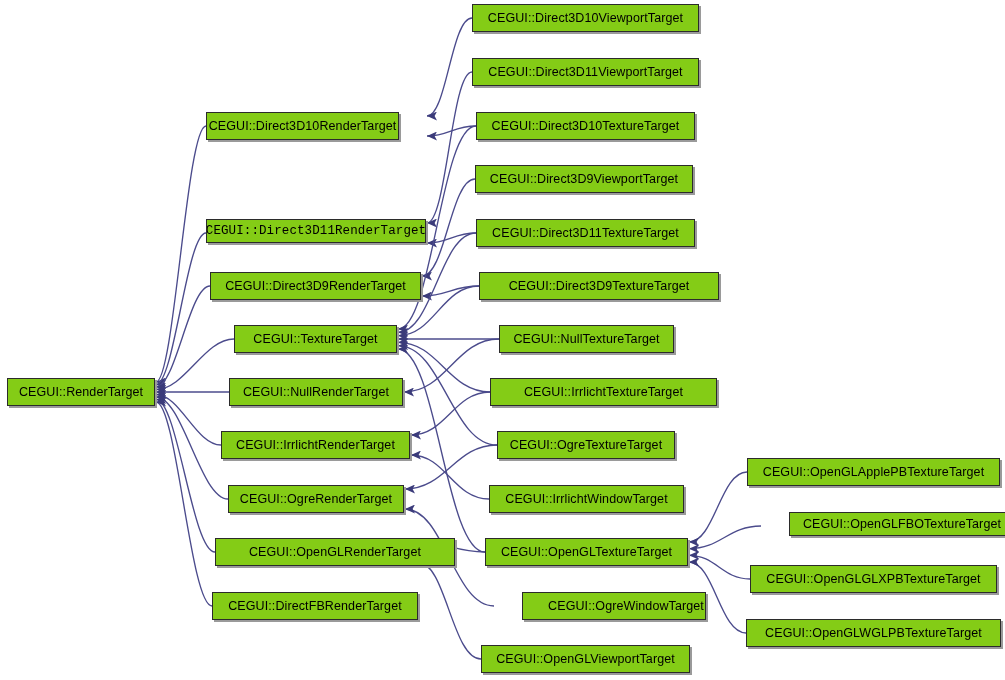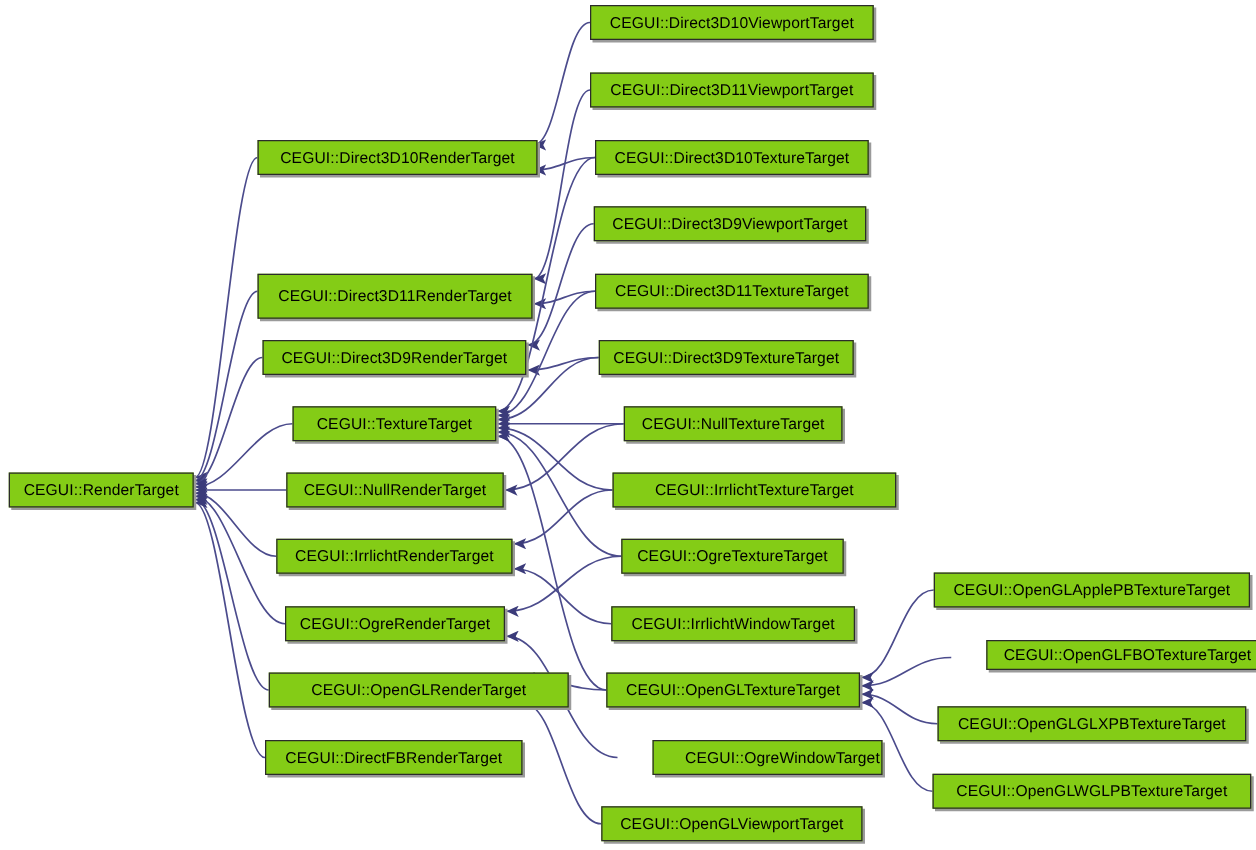--- a/index.html
+++ b/index.html
@@ -93,7 +93,7 @@
       <div class="node" style="left: 7px; top: 378px; width: 148px; height: 28px;">
         <span class="label">CEGUI::RenderTarget</span>
       </div>
-      <div class="node" style="left: 206px; top: 112px; width: 224px; height: 28px;">
+      <div class="node" style="left: 206px; top: 112px; width: 193px; height: 28px;">
         <span class="label">CEGUI::Direct3D10RenderTarget</span>
       </div>
       <div class="node" style="left: 206px; top: 219px; width: 220px; height: 36px;">

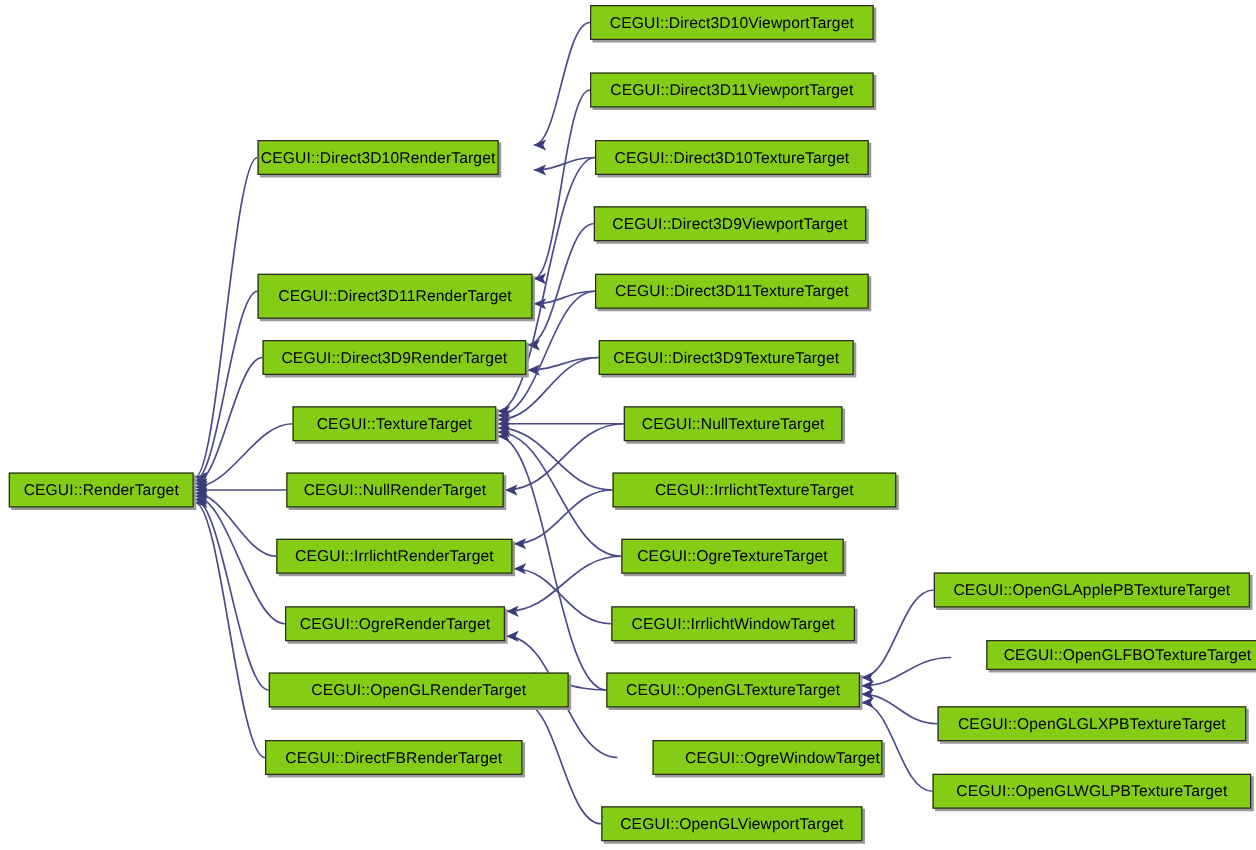--- a/index.html
+++ b/index.html
@@ -96,7 +96,7 @@
       <div class="node" style="left: 206px; top: 112px; width: 193px; height: 28px;">
         <span class="label">CEGUI::Direct3D10RenderTarget</span>
       </div>
-      <div class="node" style="left: 206px; top: 219px; width: 220px; height: 36px;">
+      <div class="node" style="left: 206px; top: 219px; width: 220px; height: 24px; font-family: Liberation Mono, monospace;">
         <span class="label">CEGUI::Direct3D11RenderTarget</span>
       </div>
       <div class="node" style="left: 210px; top: 272px; width: 211px; height: 28px;">

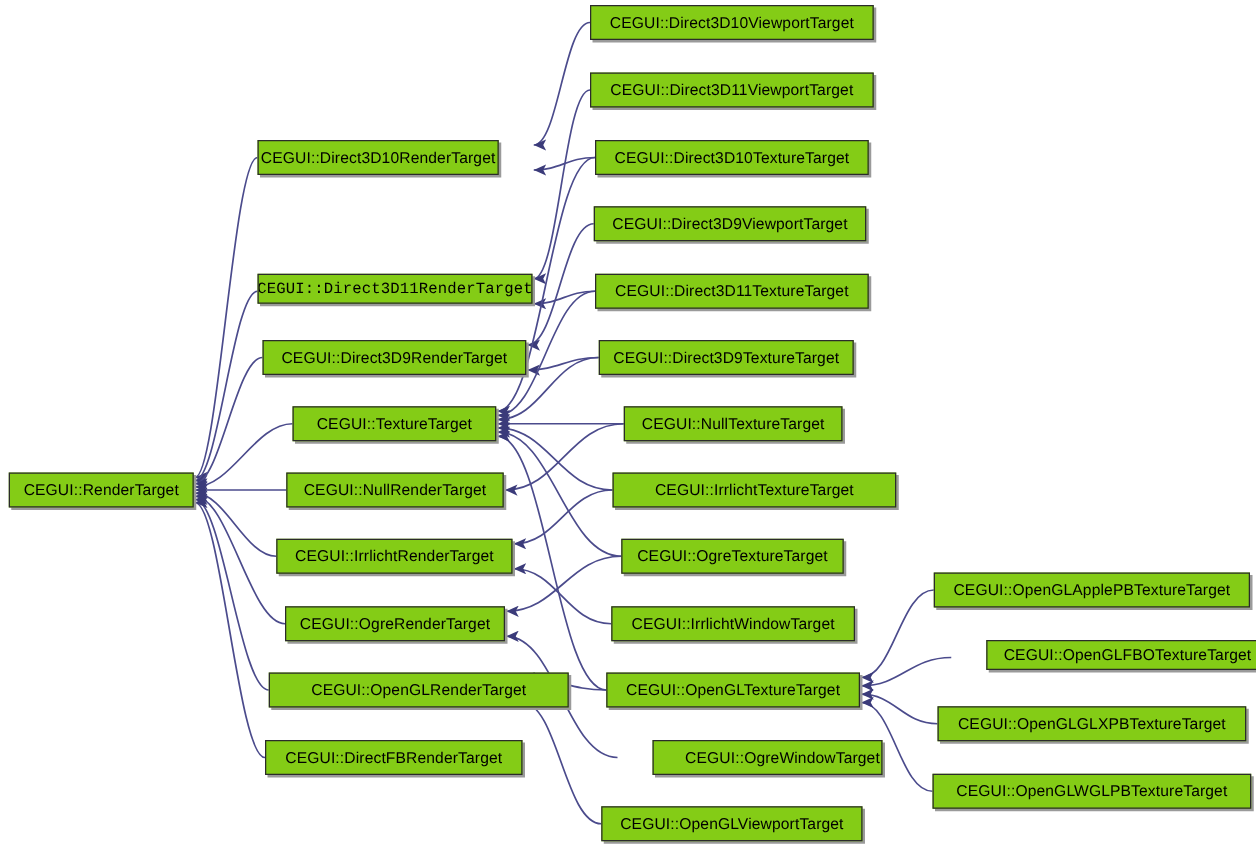--- a/index.html
+++ b/index.html
@@ -135,7 +135,7 @@
       <div class="node" style="left: 476px; top: 219px; width: 219px; height: 28px;">
         <span class="label">CEGUI::Direct3D11TextureTarget</span>
       </div>
-      <div class="node" style="left: 479px; top: 272px; width: 204px; height: 28px; align-items: center;">
+      <div class="node" style="left: 479px; top: 272px; width: 240px; height: 28px; align-items: center;">
         <span class="label">CEGUI::Direct3D9TextureTarget</span>
       </div>
       <div class="node" style="left: 499px; top: 325px; width: 175px; height: 28px;">

